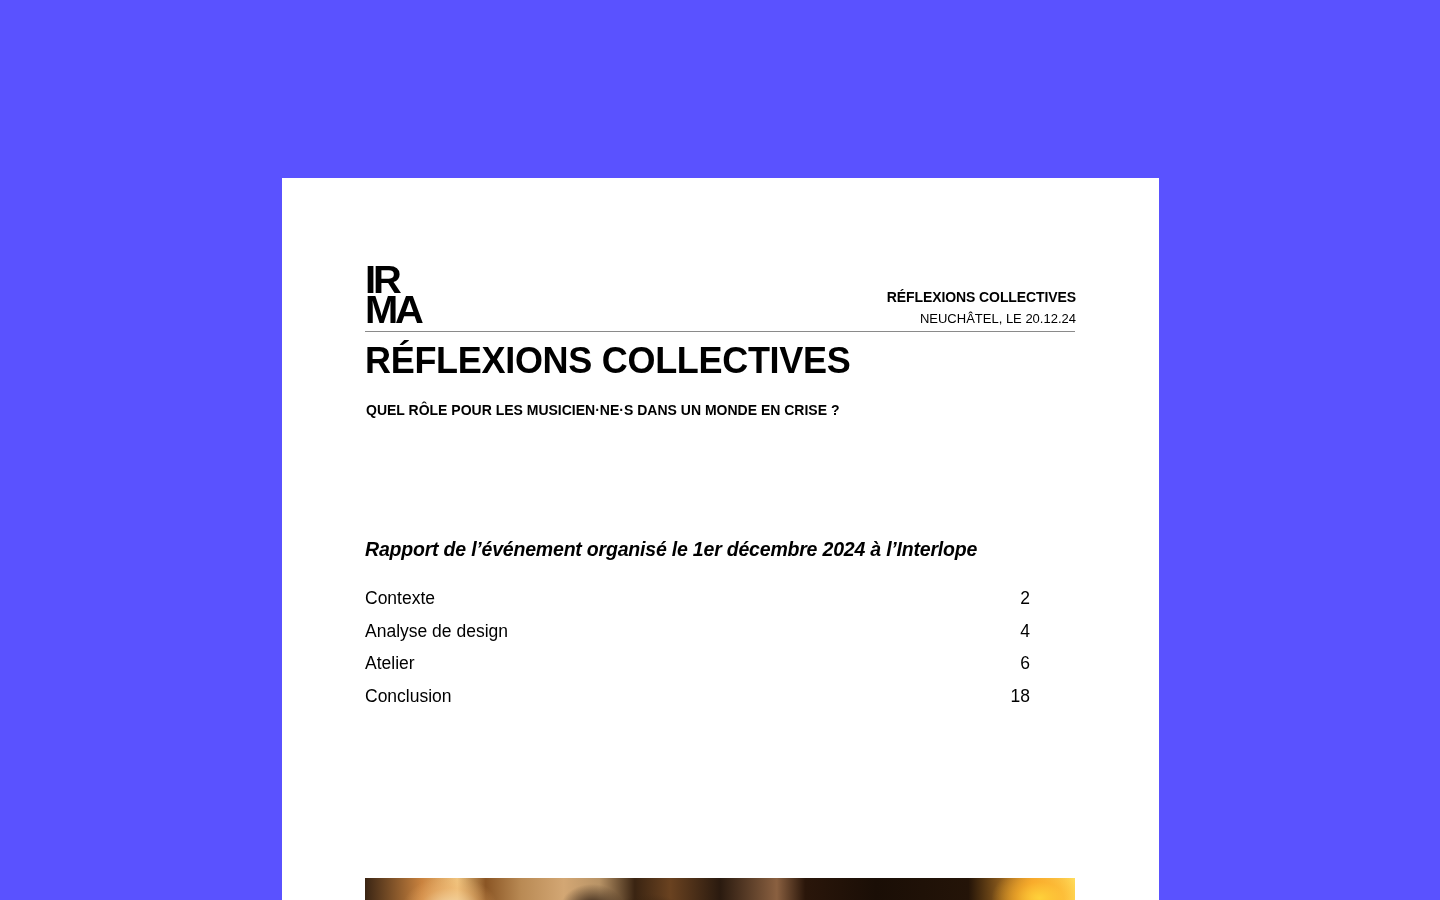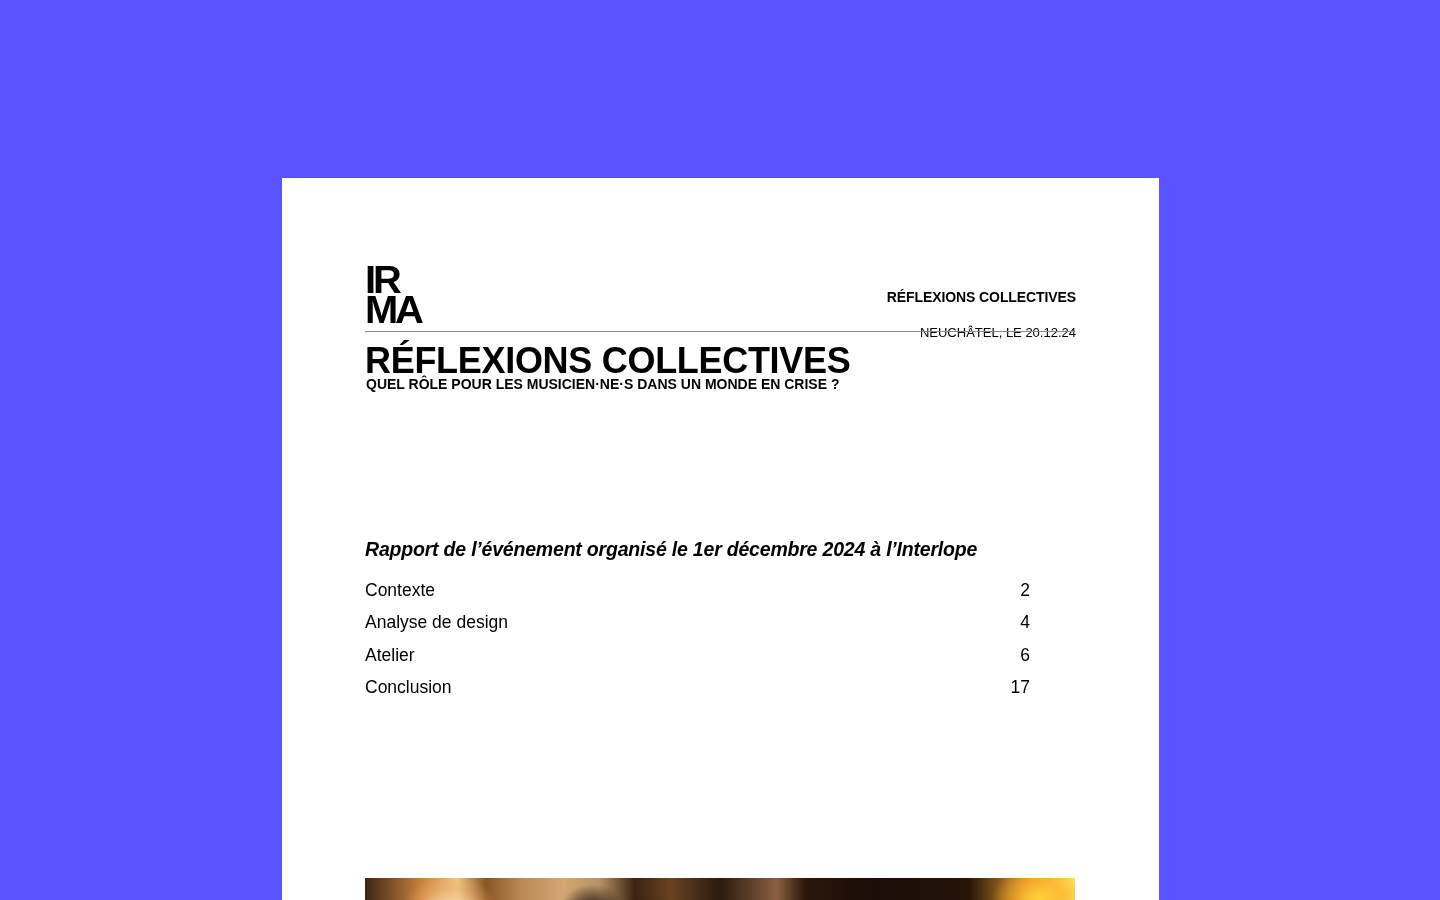--- a/index.html
+++ b/index.html
@@ -41,7 +41,7 @@
     .doc-header-right .place-date {
       font-size: 13px;
       line-height: 16px;
-      margin-top: 20px;
+      margin-top: 6px;
     }
     .divider {
       position: absolute;

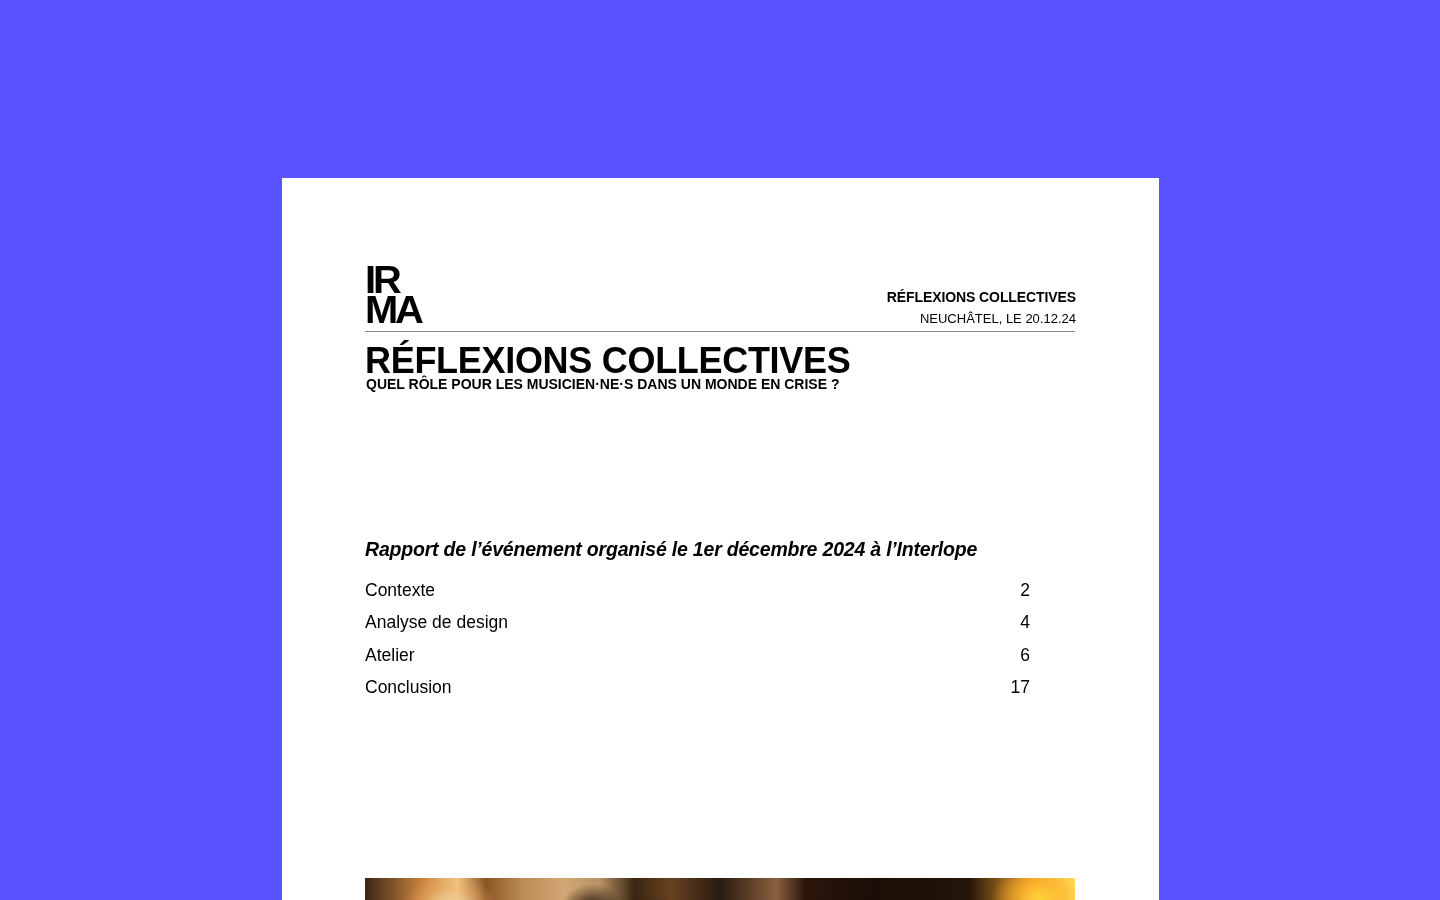--- a/index.html
+++ b/index.html
@@ -60,7 +60,7 @@
     }
     .subtitle {
       position: absolute;
-      left: 84px; top: 198px;
+      left: 84px; top: 224px;
       font-weight: 700;
       font-size: 14px;
       line-height: 17px;

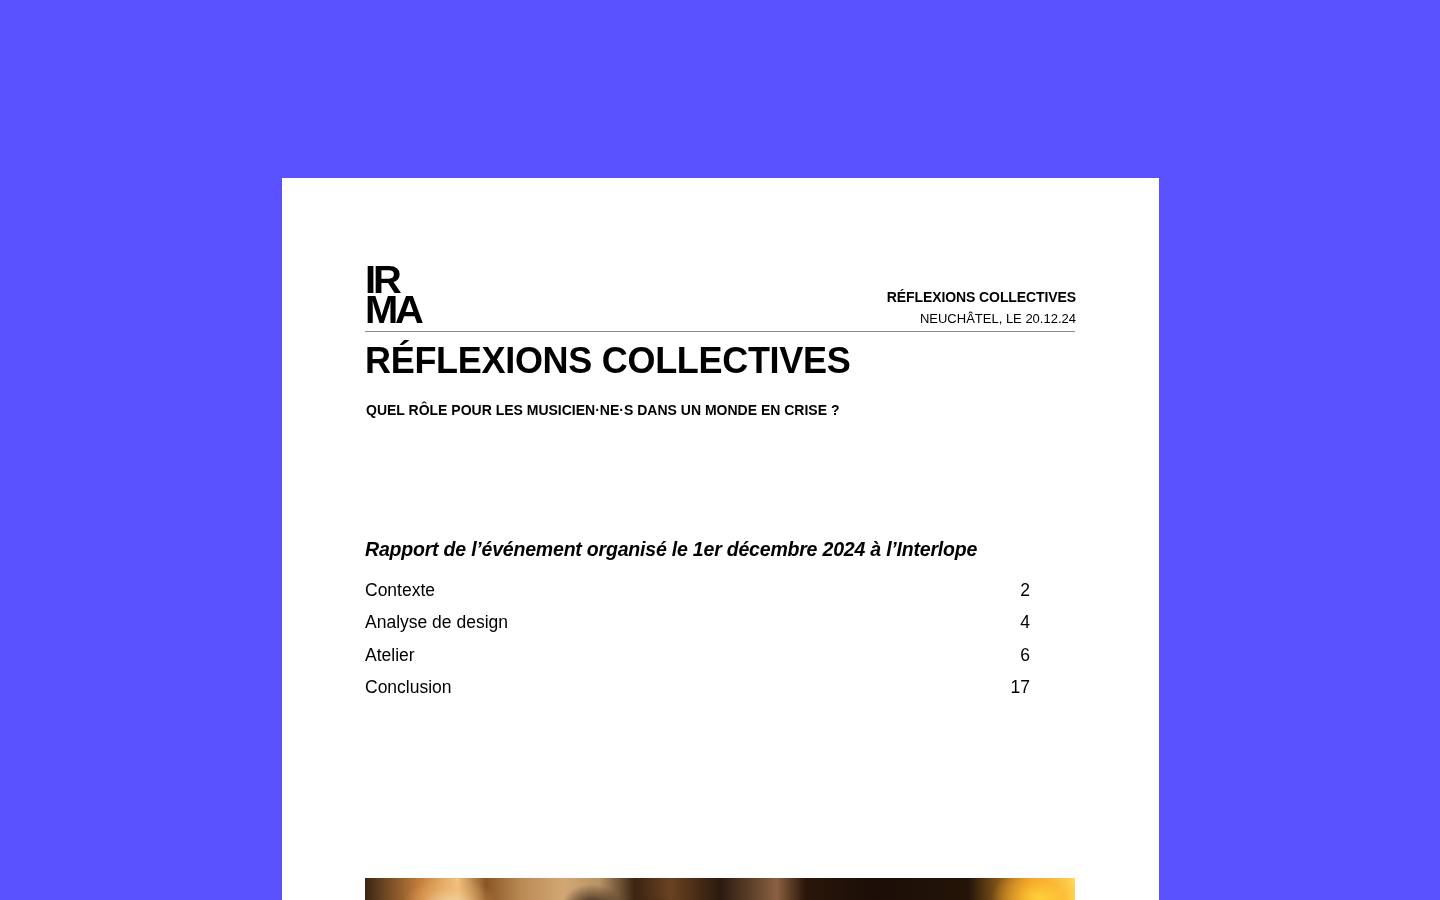--- a/index.html
+++ b/index.html
@@ -86,7 +86,7 @@
     .toc-row {
       display: flex;
       justify-content: space-between;
-      align-items: flex-start;
+      align-items: flex-end;
       height: 32.4px;
       font-size: 17.5px;
       line-height: 24px;

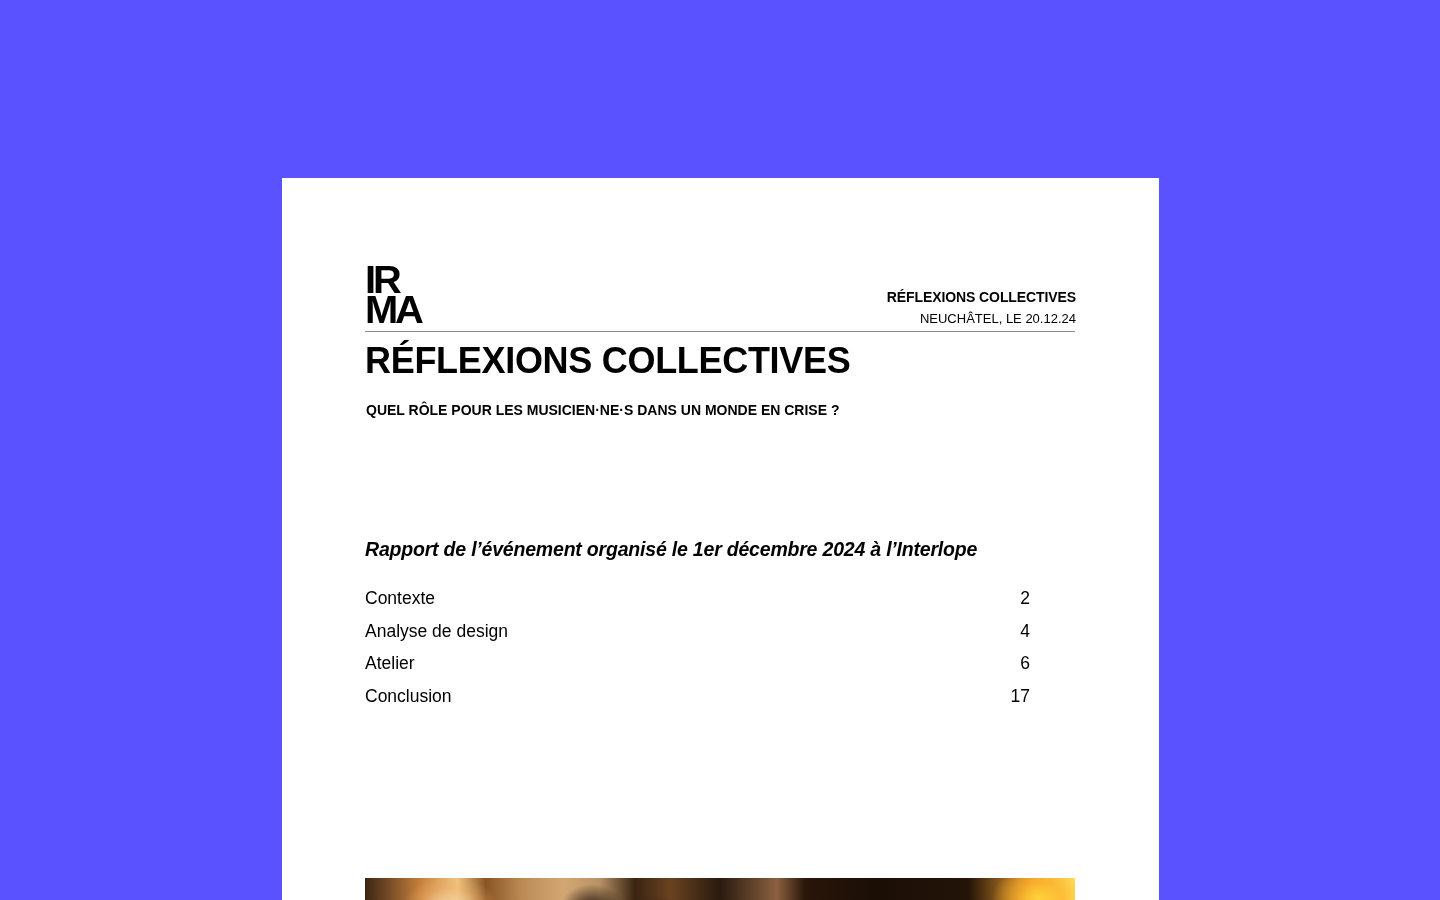--- a/index.html
+++ b/index.html
@@ -147,7 +147,7 @@
     </li>
     <li class="toc-row">
       <span>Conclusion</span>
-      <span class="num">17</span>
+      <span class="num">18</span>
     </li>
   </ul>
 

